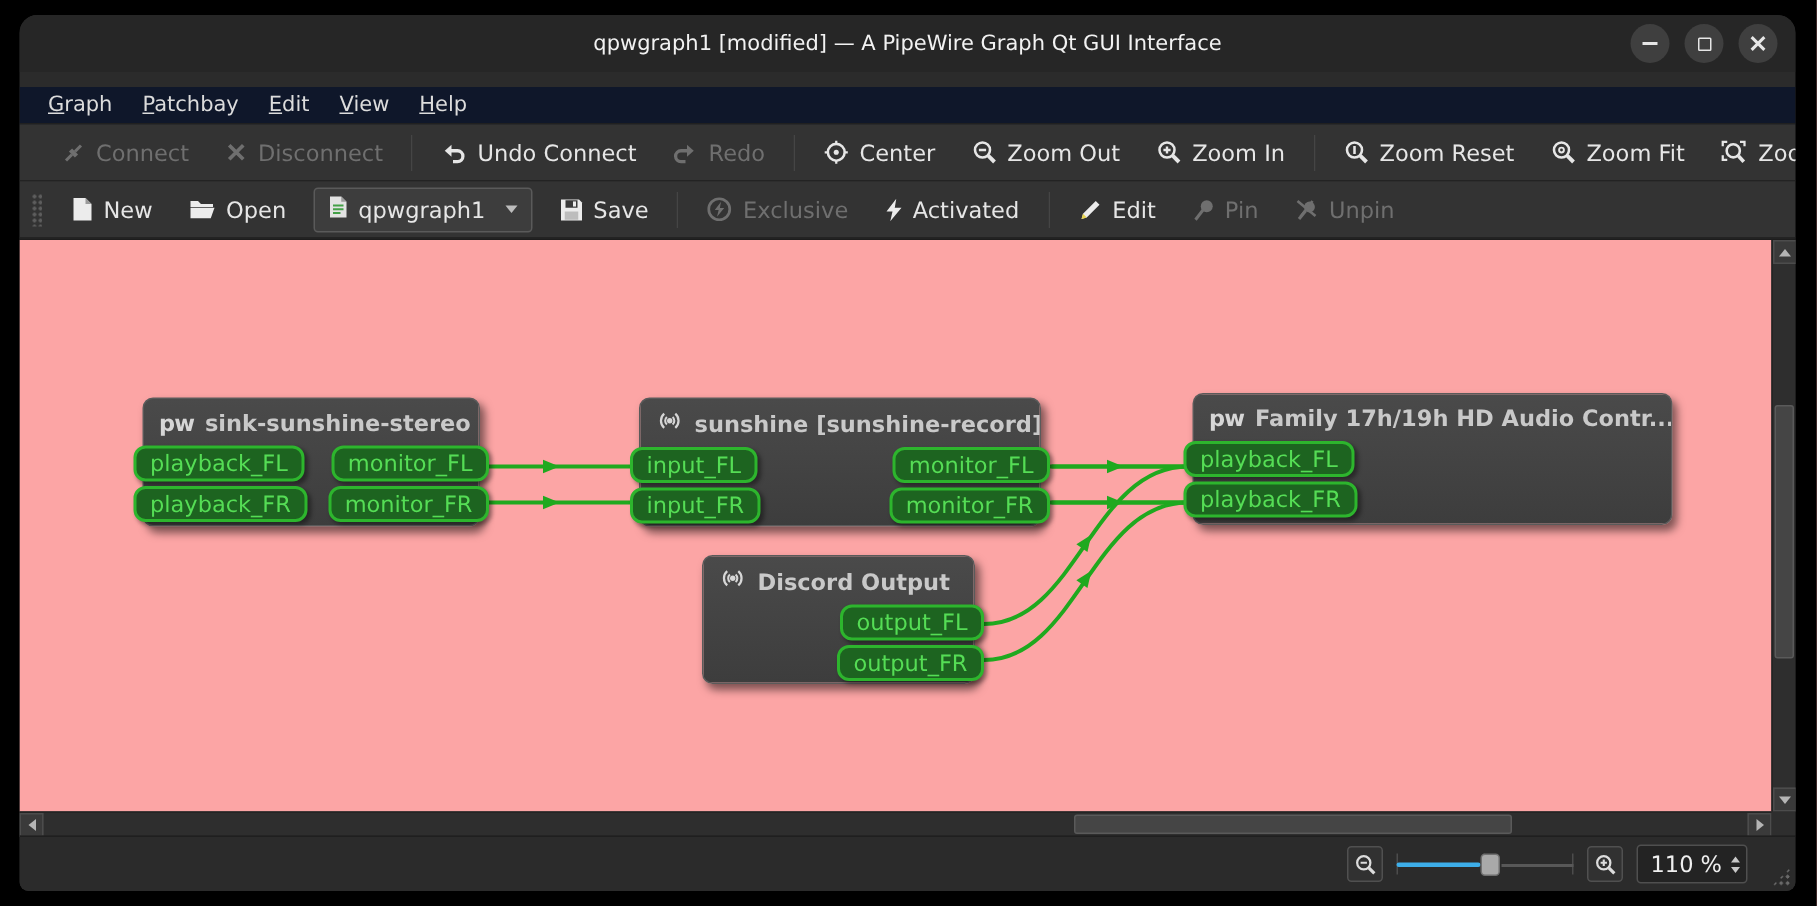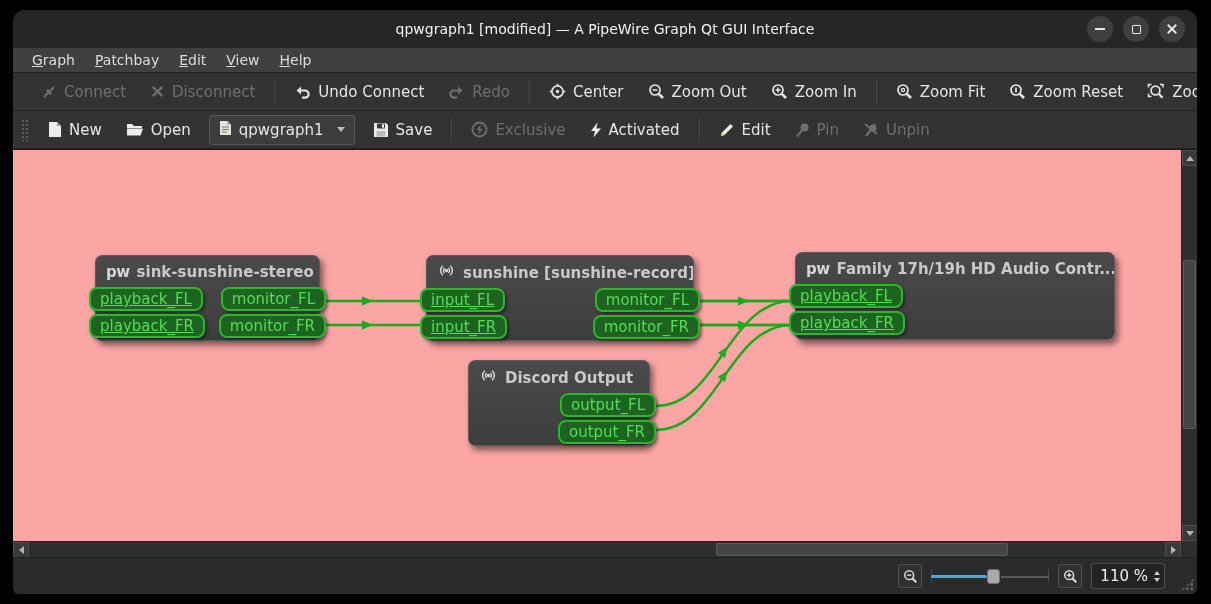--- a/index.html
+++ b/index.html
@@ -19,7 +19,7 @@
   .win-btn .x1 { transform:rotate(45deg); } .win-btn .x2 { transform:rotate(-45deg); }
 
   
-  .menubar { height:25px; background:#404040; display:flex; align-items:center; padding-left:10px; gap:2px; flex:0 0 auto; border-bottom:1px solid #202020; }
+  .menubar { height:25px; background:#0f172a; display:flex; align-items:center; padding-left:10px; gap:2px; flex:0 0 auto; border-bottom:1px solid #202020;margin-top:10px; }
   .menu-item { display:inline-block; color:#dcdcdc; font-size:14px; padding:3px 9px; }
   .menu-item::first-letter { text-decoration:underline; }
 

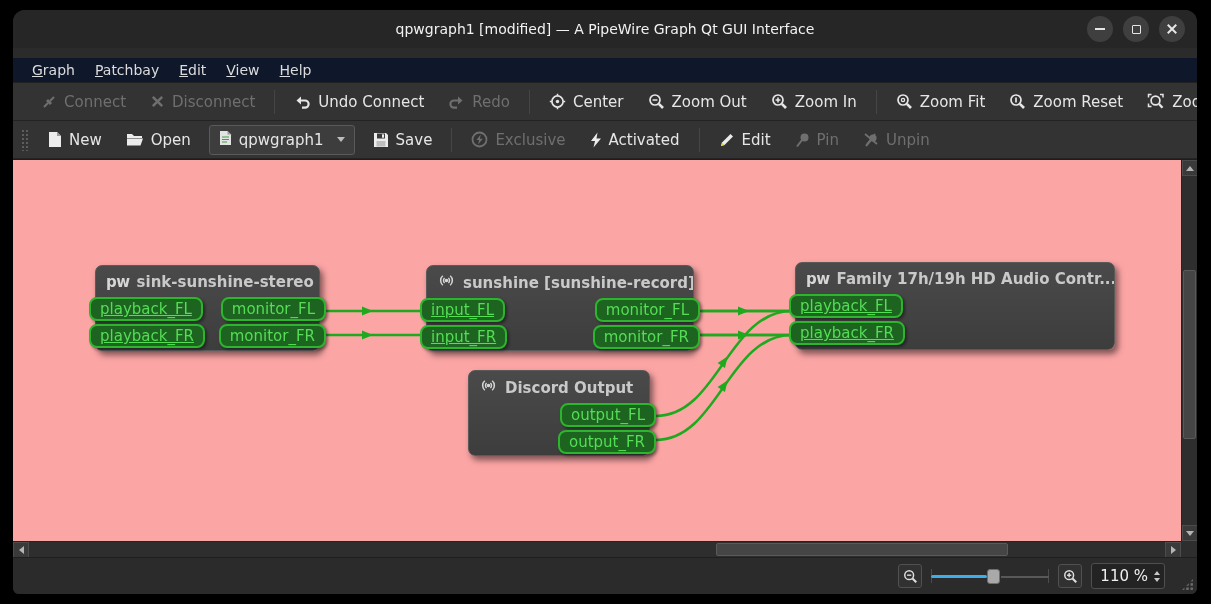--- a/index.html
+++ b/index.html
@@ -188,20 +188,20 @@
           <svg width="17" height="17" viewBox="0 0 17 17" fill="none">
             <circle cx="7" cy="7" r="5" stroke="currentColor" stroke-width="1.7"></circle>
             <path d="M10.8 10.8 L15 15" stroke="currentColor" stroke-width="2.6"></path>
-            <circle cx="7" cy="7" r="1.6" stroke="currentColor" stroke-width="1.3"></circle>
-          </svg>
-        </span>
-      <span>Zoom Fit</span>
+            <path d="M7 4.4 v5.2" stroke="currentColor" stroke-width="1.7"></path>
+          </svg>
+        </span>
+      <span>Zoom Reset</span>
     </div>
     <div class="tb-btn">
       <span>
           <svg width="17" height="17" viewBox="0 0 17 17" fill="none">
             <circle cx="7" cy="7" r="5" stroke="currentColor" stroke-width="1.7"></circle>
             <path d="M10.8 10.8 L15 15" stroke="currentColor" stroke-width="2.6"></path>
-            <path d="M7 4.4 v5.2" stroke="currentColor" stroke-width="1.7"></path>
-          </svg>
-        </span>
-      <span>Zoom Reset</span>
+            <circle cx="7" cy="7" r="1.6" stroke="currentColor" stroke-width="1.3"></circle>
+          </svg>
+        </span>
+      <span>Zoom Fit</span>
     </div>
     <div class="tb-btn">
       <span>

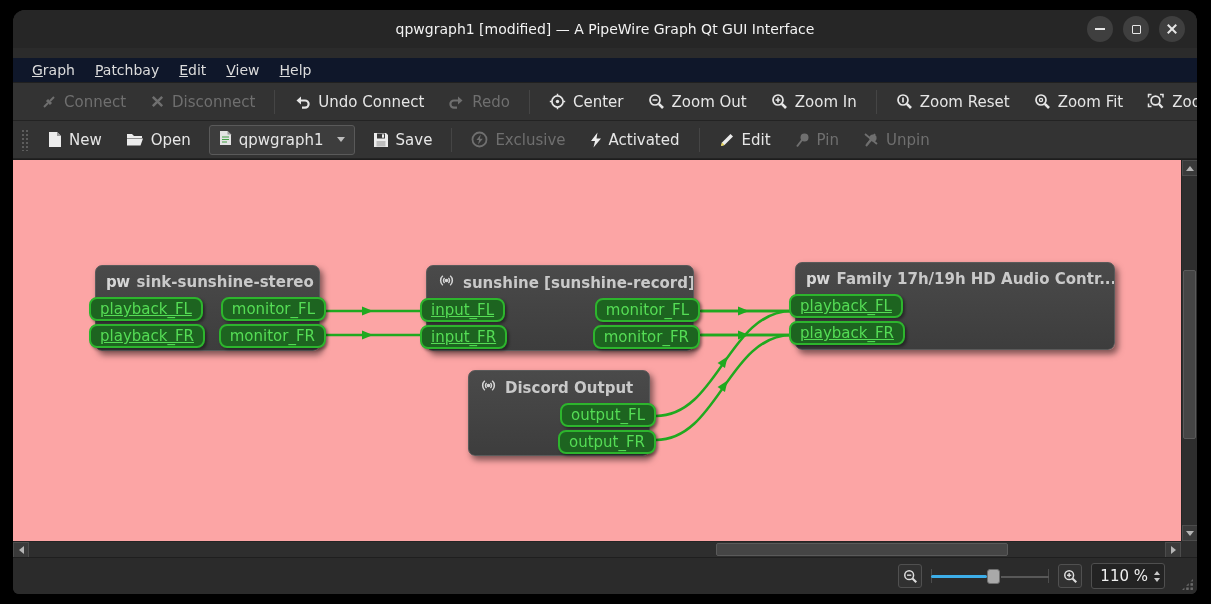--- a/index.html
+++ b/index.html
@@ -46,7 +46,7 @@
   .prow { display:flex; justify-content:space-between; height:24px; }
   .prow.right-only { justify-content:flex-end; }
   .port { height:24px; line-height:20px; font-size:15px; padding:0 9px; color:#55dd55; background:#1d6420; border:2px solid #2db52d; border-radius:8px; white-space:nowrap; box-shadow:2px 2px 3px rgba(0,0,0,.4); }
-  .port.pleft { margin-left:-7px;text-decoration:underline; }
+  .port.pleft { margin-left:-7px; }
   .port.pright { margin-right:-7px; }
 
   

